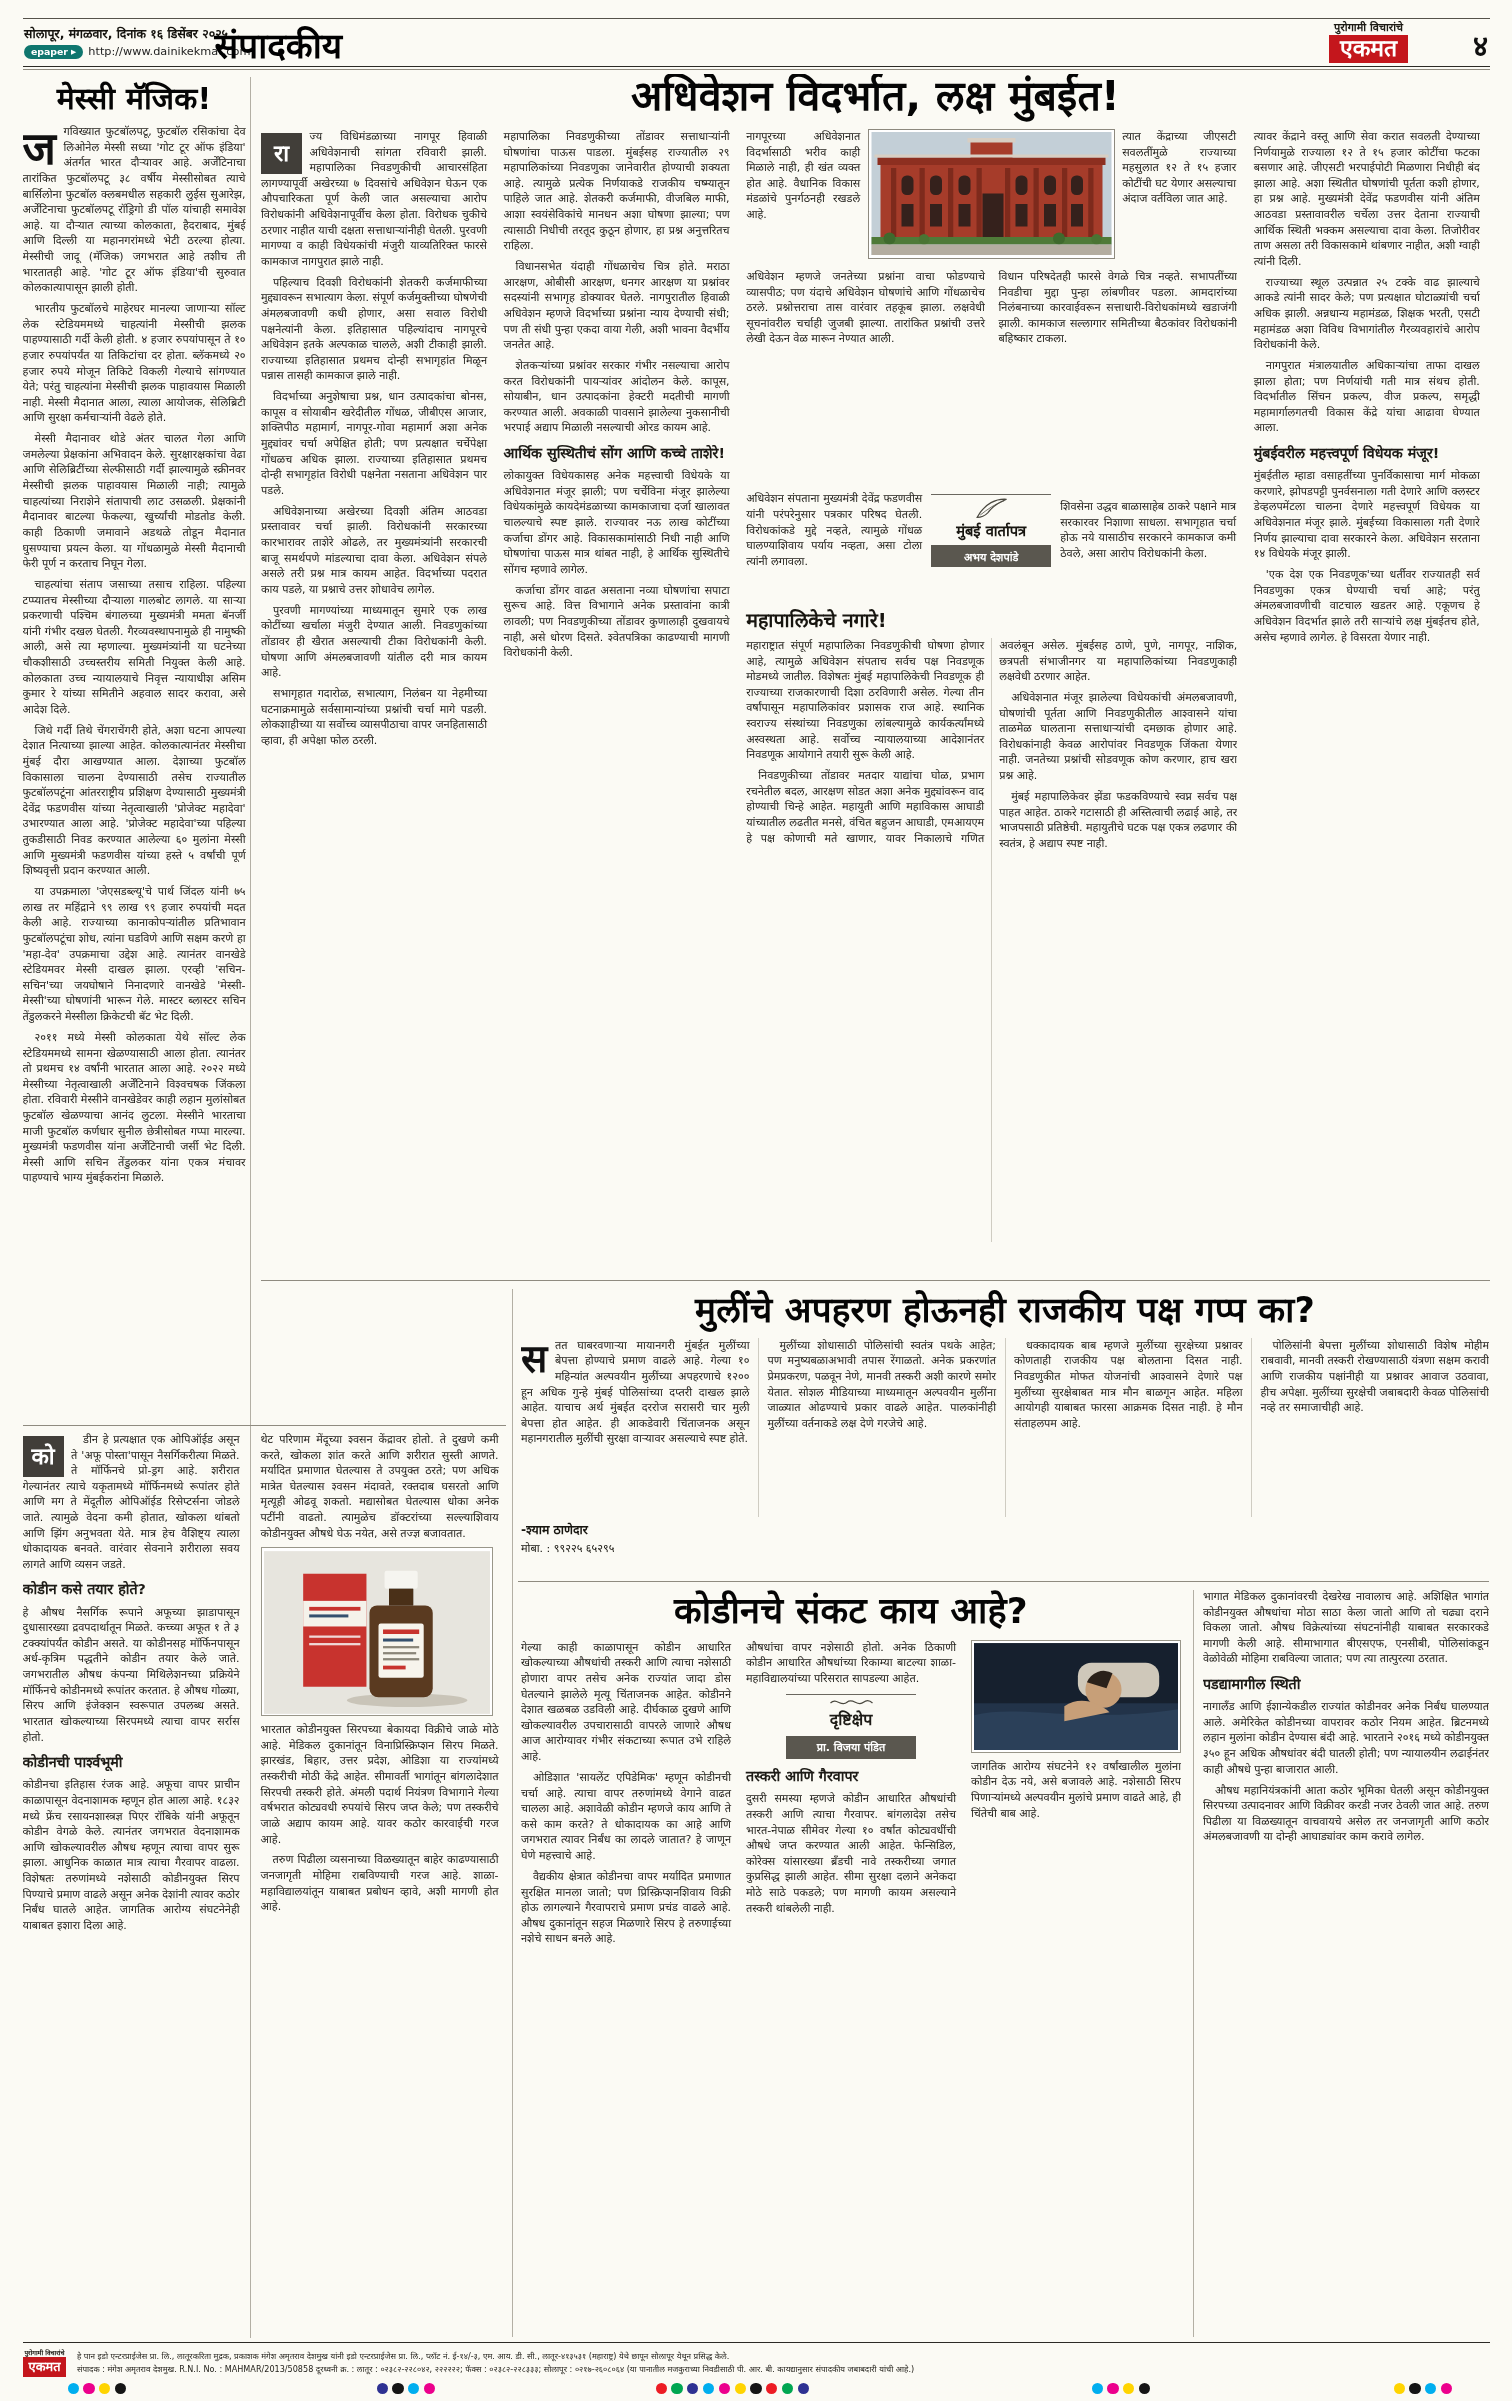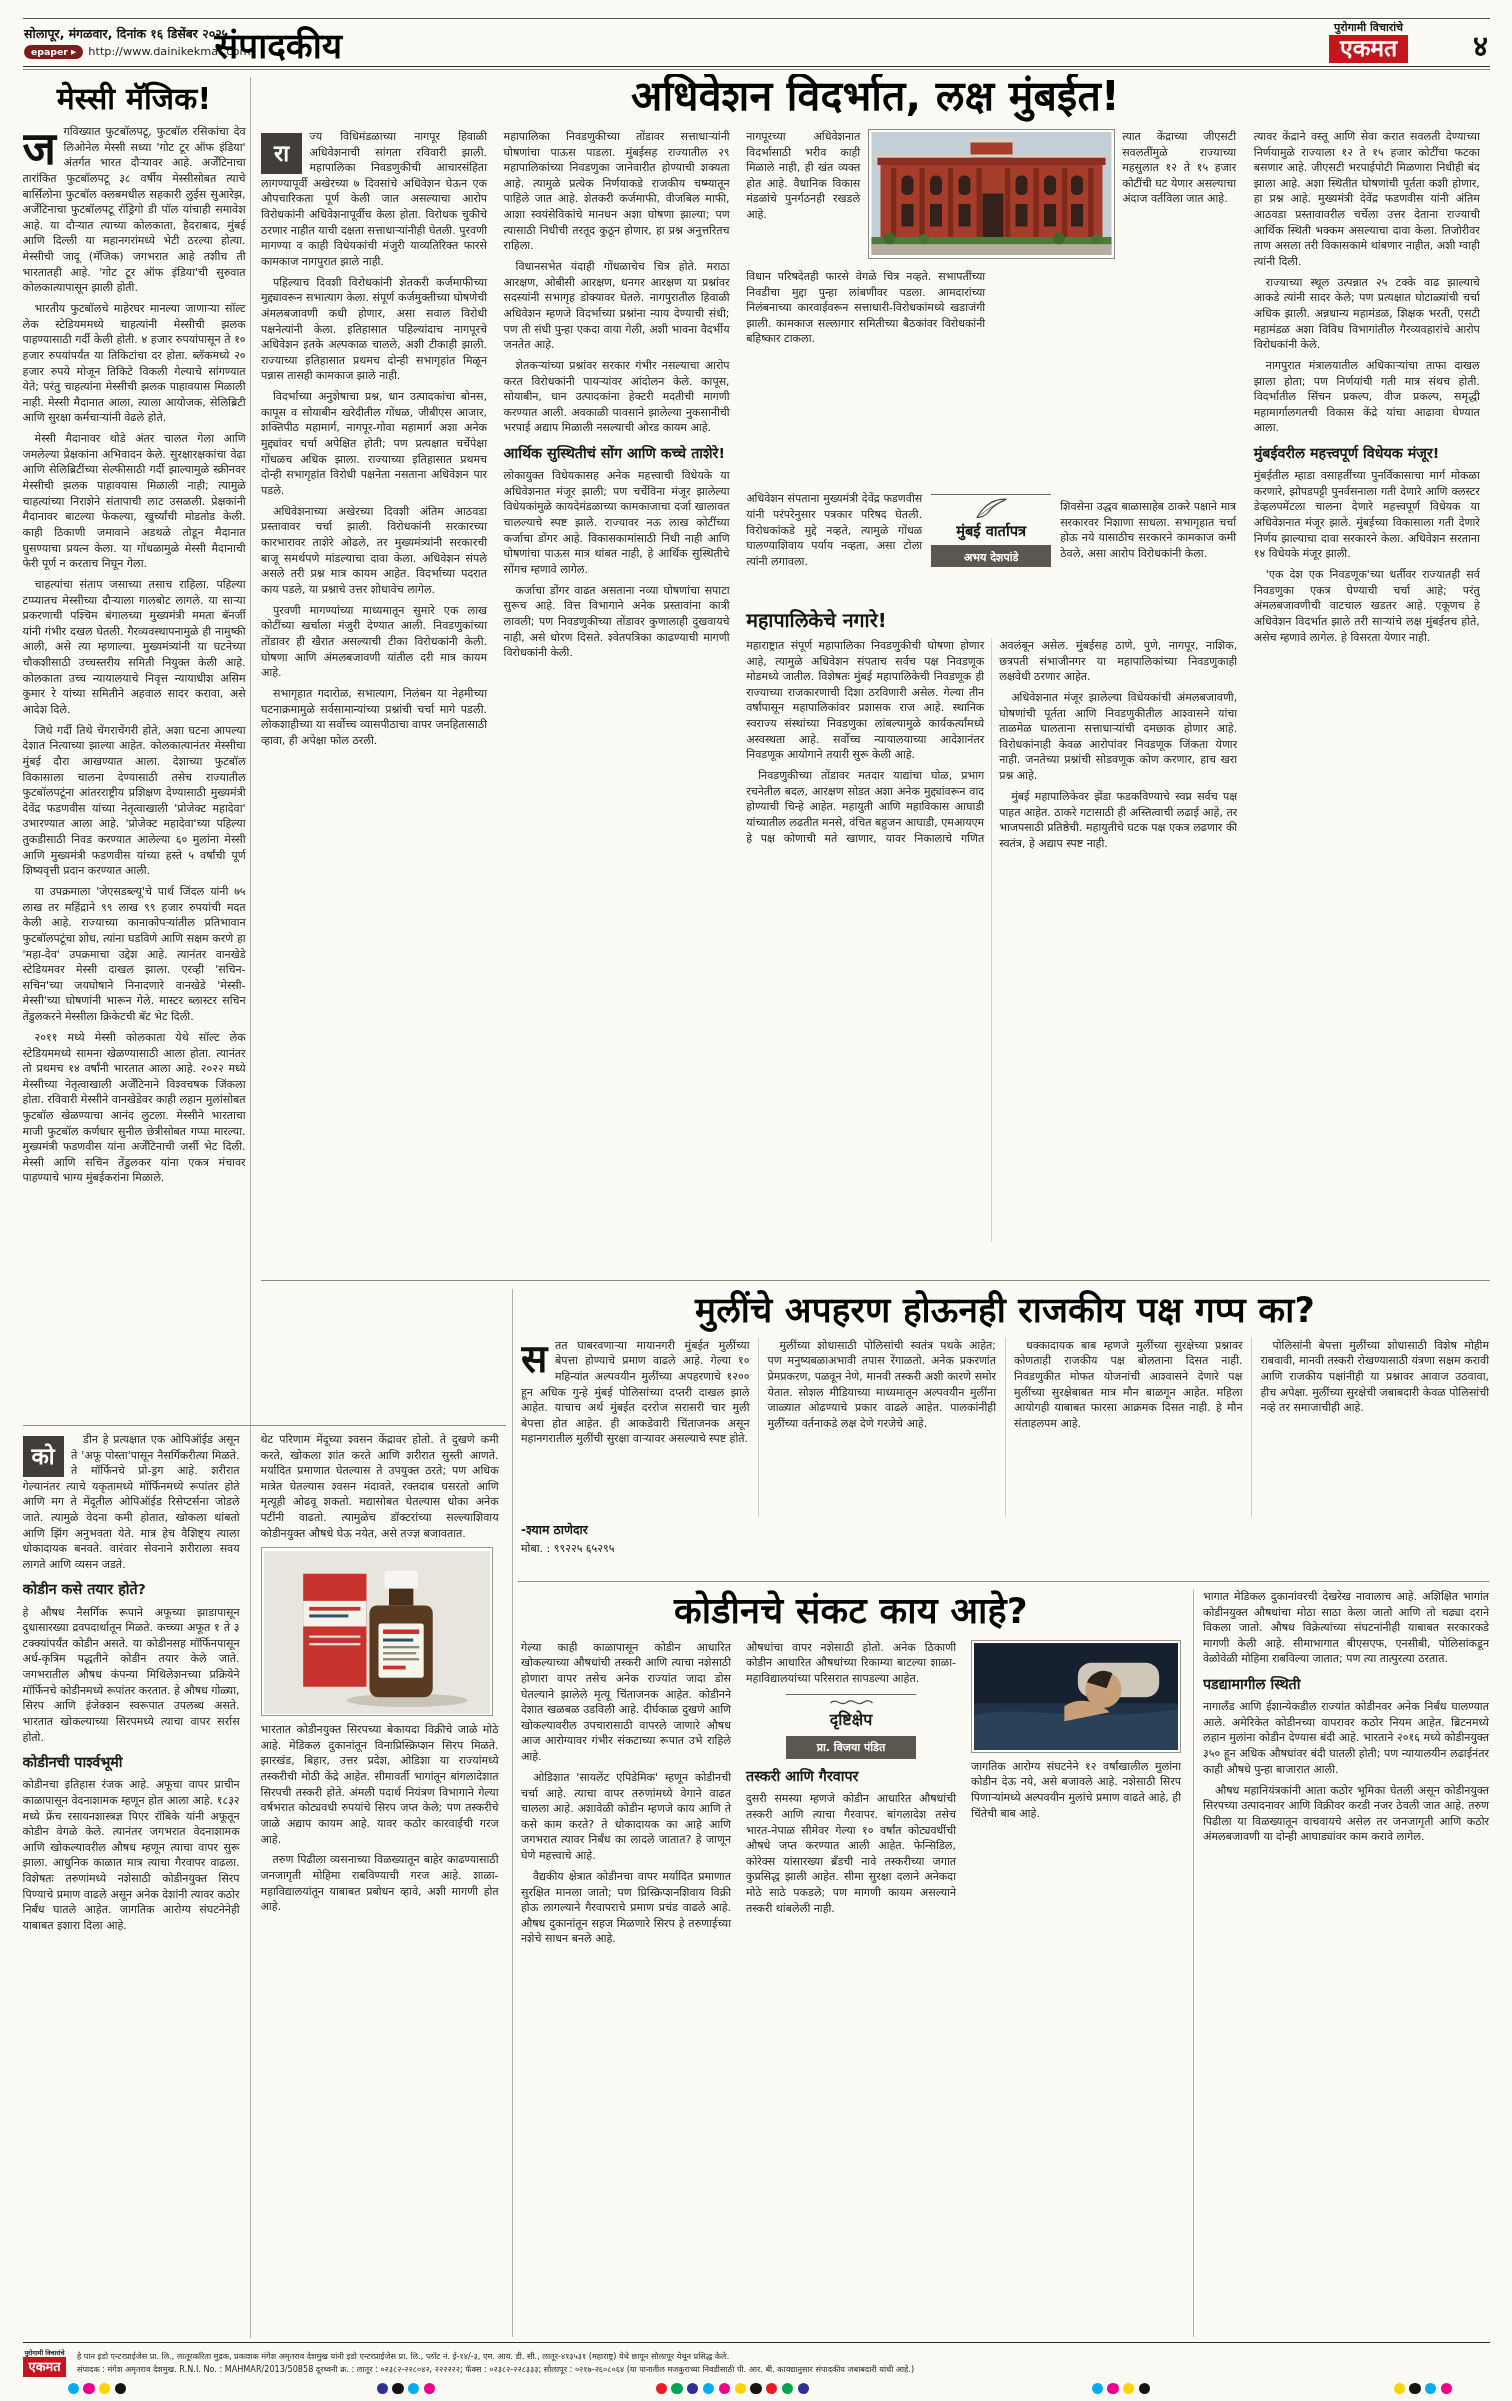--- a/index.html
+++ b/index.html
@@ -19,7 +19,7 @@
   #header{position:absolute;left:22.6px;top:18px;width:1467px;height:45px;border-top:0.8px solid #55524a}
   #dateline{position:absolute;left:1.5px;top:6px;font-size:12.4px;font-weight:700;color:#14120d}
   #epaper-row{position:absolute;left:1.5px;top:25.6px;display:flex;align-items:center;gap:5.3px}
-  #epaper-pill{background:#7f1d1d;color:#fff;font-size:9.4px;font-weight:700;padding:1.5px 6.8px;border-radius:8.3px;display:flex;align-items:center;gap:3px}
+  #epaper-pill{background:#0f766e;color:#fff;font-size:9.4px;font-weight:700;padding:1.5px 6.8px;border-radius:8.3px;display:flex;align-items:center;gap:3px}
   #epaper-pill .tri{font-size:6.8px}
   #epaper-url{font-size:11.3px;color:#222}
   #section-title{position:absolute;left:192px;top:1.5px;font-size:35px;font-weight:800;color:#000000}

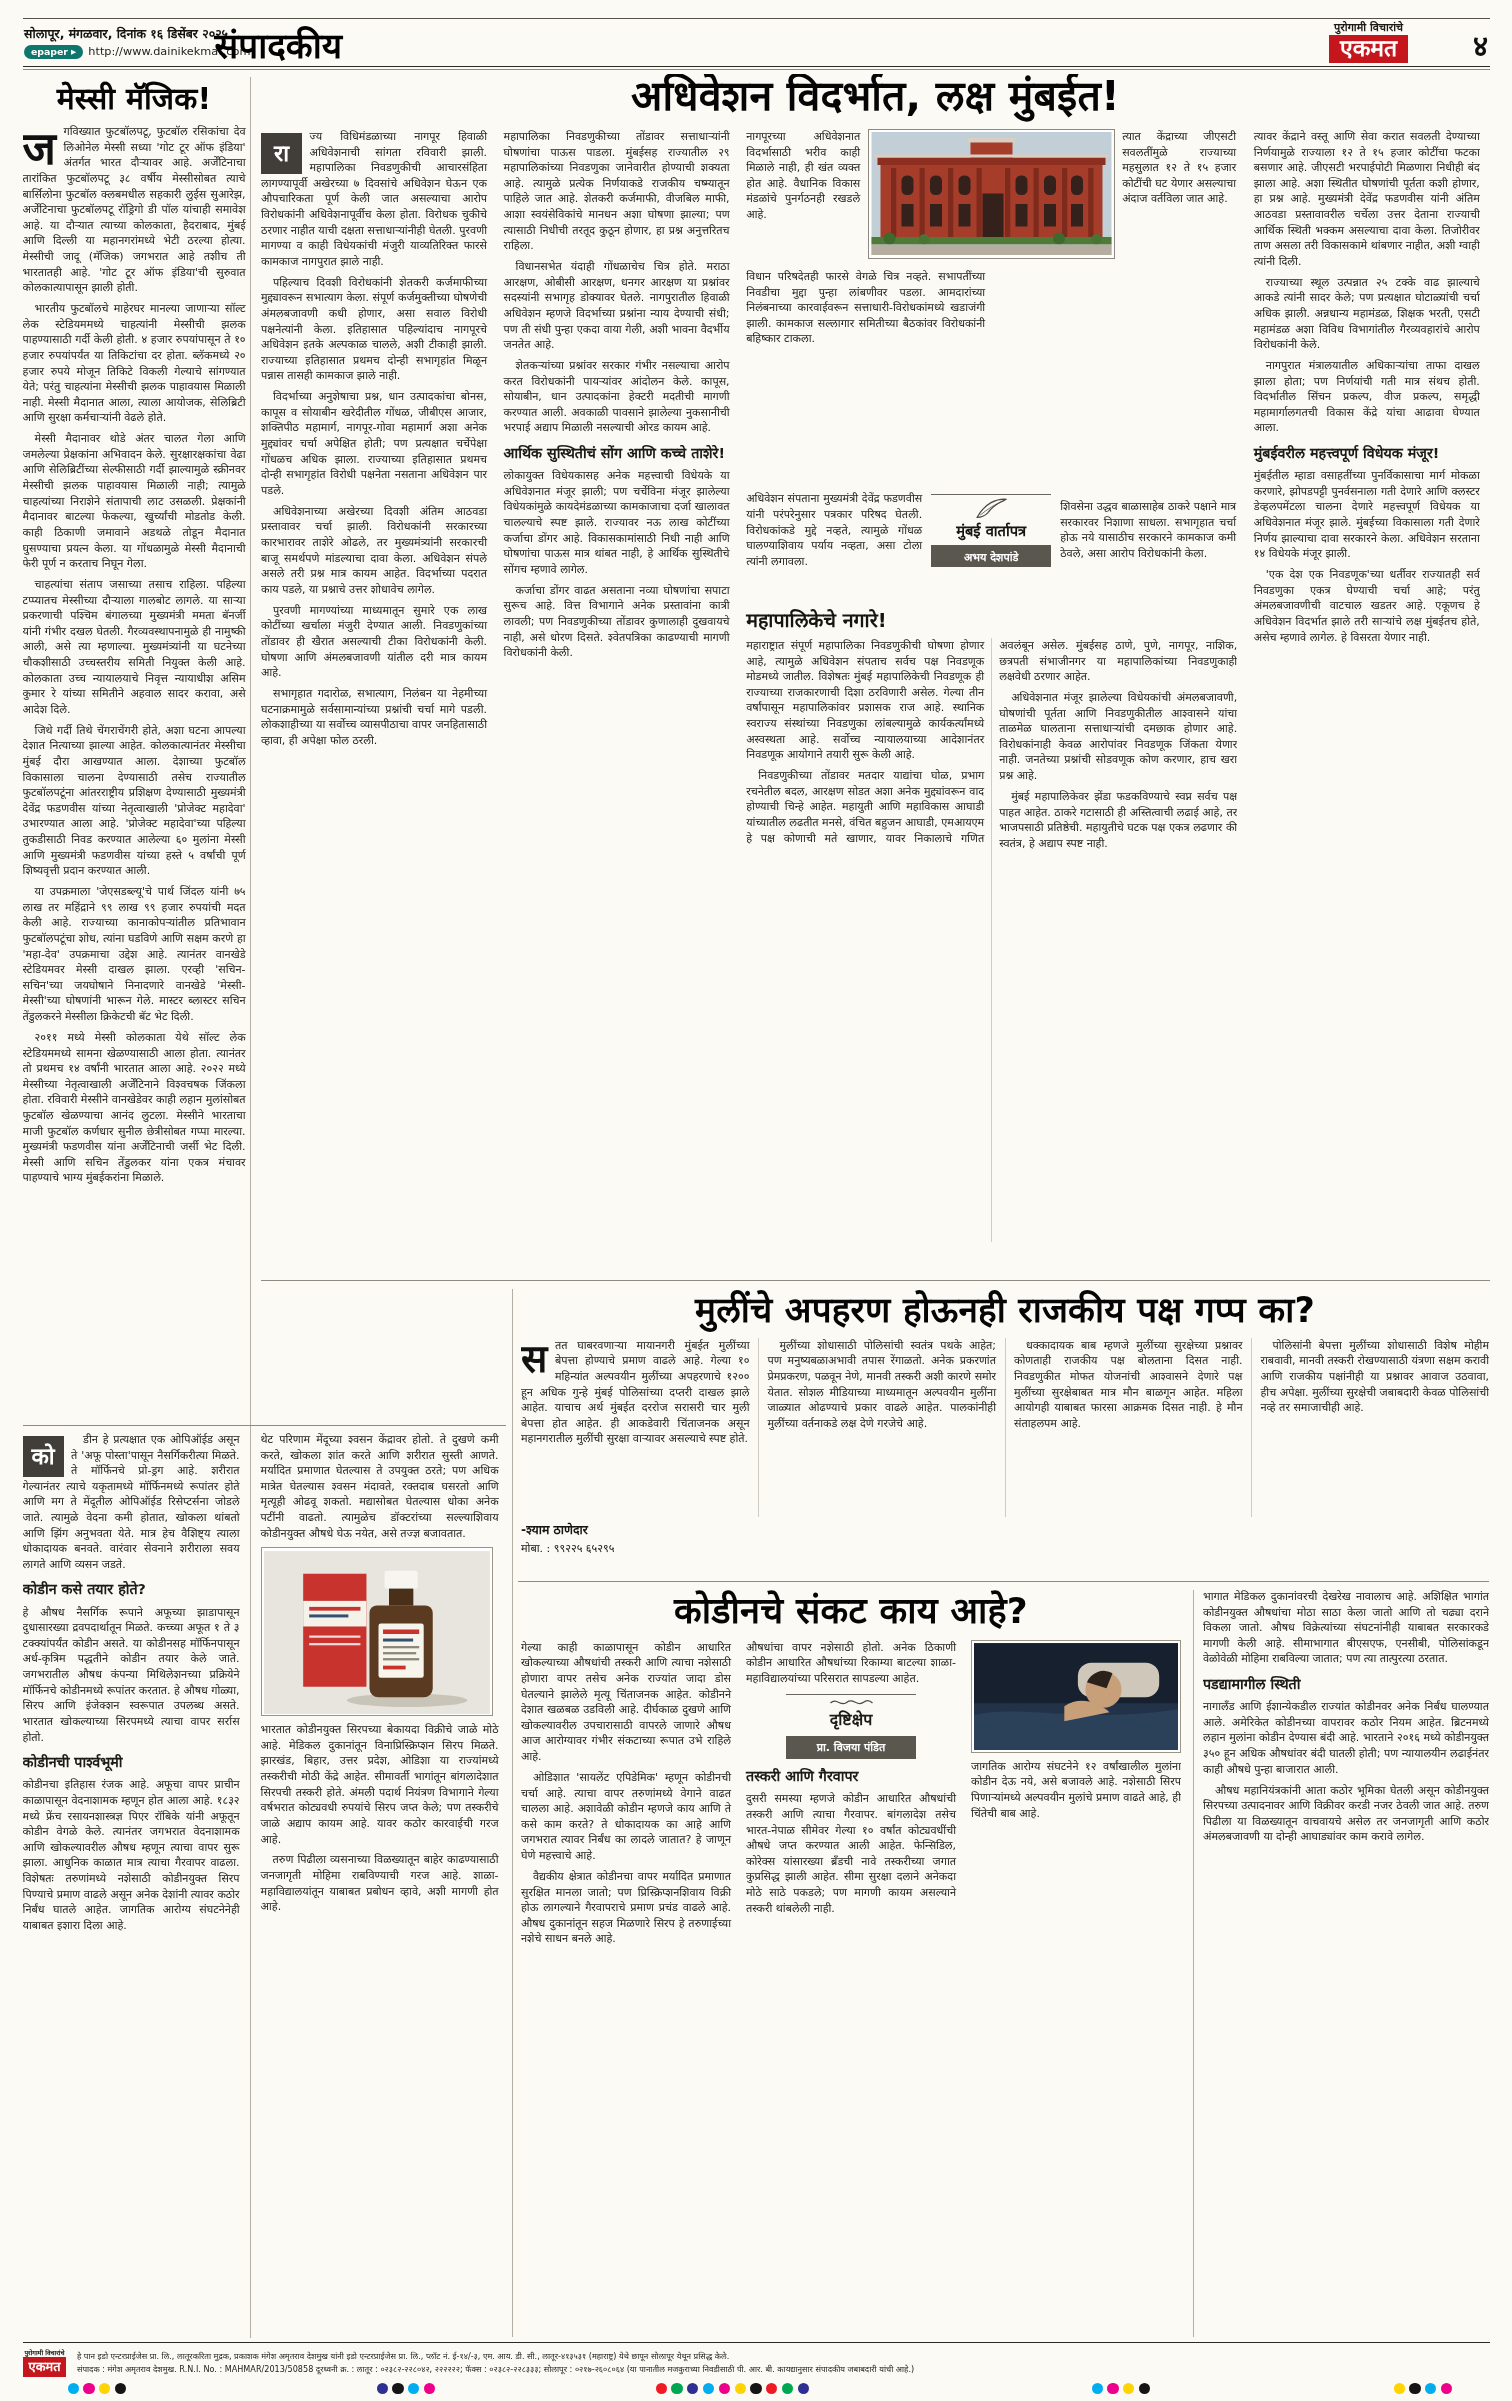--- a/index.html
+++ b/index.html
@@ -197,6 +197,7 @@
           <div class="strip bodytext">त्यात केंद्राच्या जीएसटी सवलतींमुळे राज्याच्या महसुलात १२ ते १५ हजार कोटींची घट येणार असल्याचा अंदाज वर्तविला जात आहे.</div>
         </div>
         <div class="uprow">
+          <div class="bodytext">अधिवेशन म्हणजे जनतेच्या प्रश्नांना वाचा फोडण्याचे व्यासपीठ; पण यंदाचे अधिवेशन घोषणांचे आणि गोंधळाचेच ठरले. प्रश्नोत्तराचा तास वारंवार तहकूब झाला. लक्षवेधी सूचनांवरील चर्चाही जुजबी झाल्या. तारांकित प्रश्नांची उत्तरे लेखी देऊन वेळ मारून नेण्यात आली.</div>
           <div class="bodytext">विधान परिषदेतही फारसे वेगळे चित्र नव्हते. सभापतींच्या निवडीचा मुद्दा पुन्हा लांबणीवर पडला. आमदारांच्या निलंबनाच्या कारवाईवरून सत्ताधारी-विरोधकांमध्ये खडाजंगी झाली. कामकाज सल्लागार समितीच्या बैठकांवर विरोधकांनी बहिष्कार टाकला.</div>
         </div>
         <div class="boxrow">

